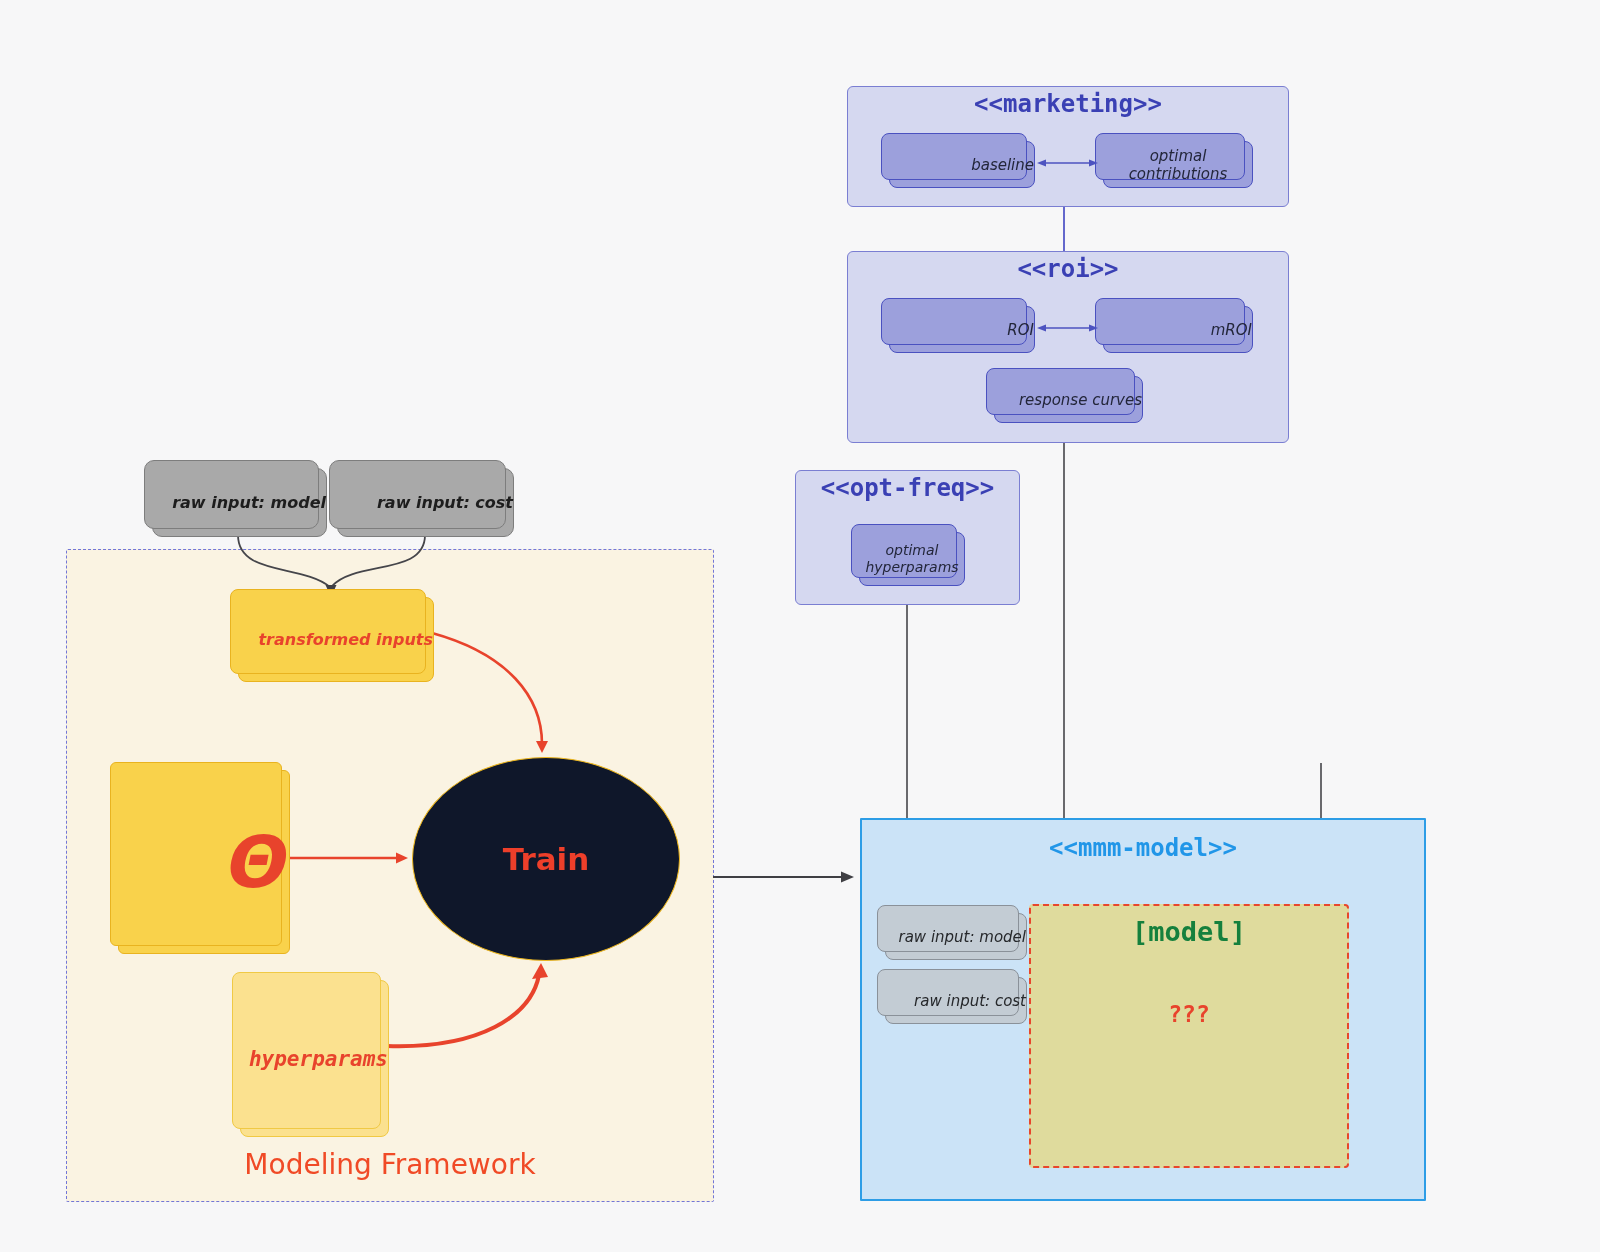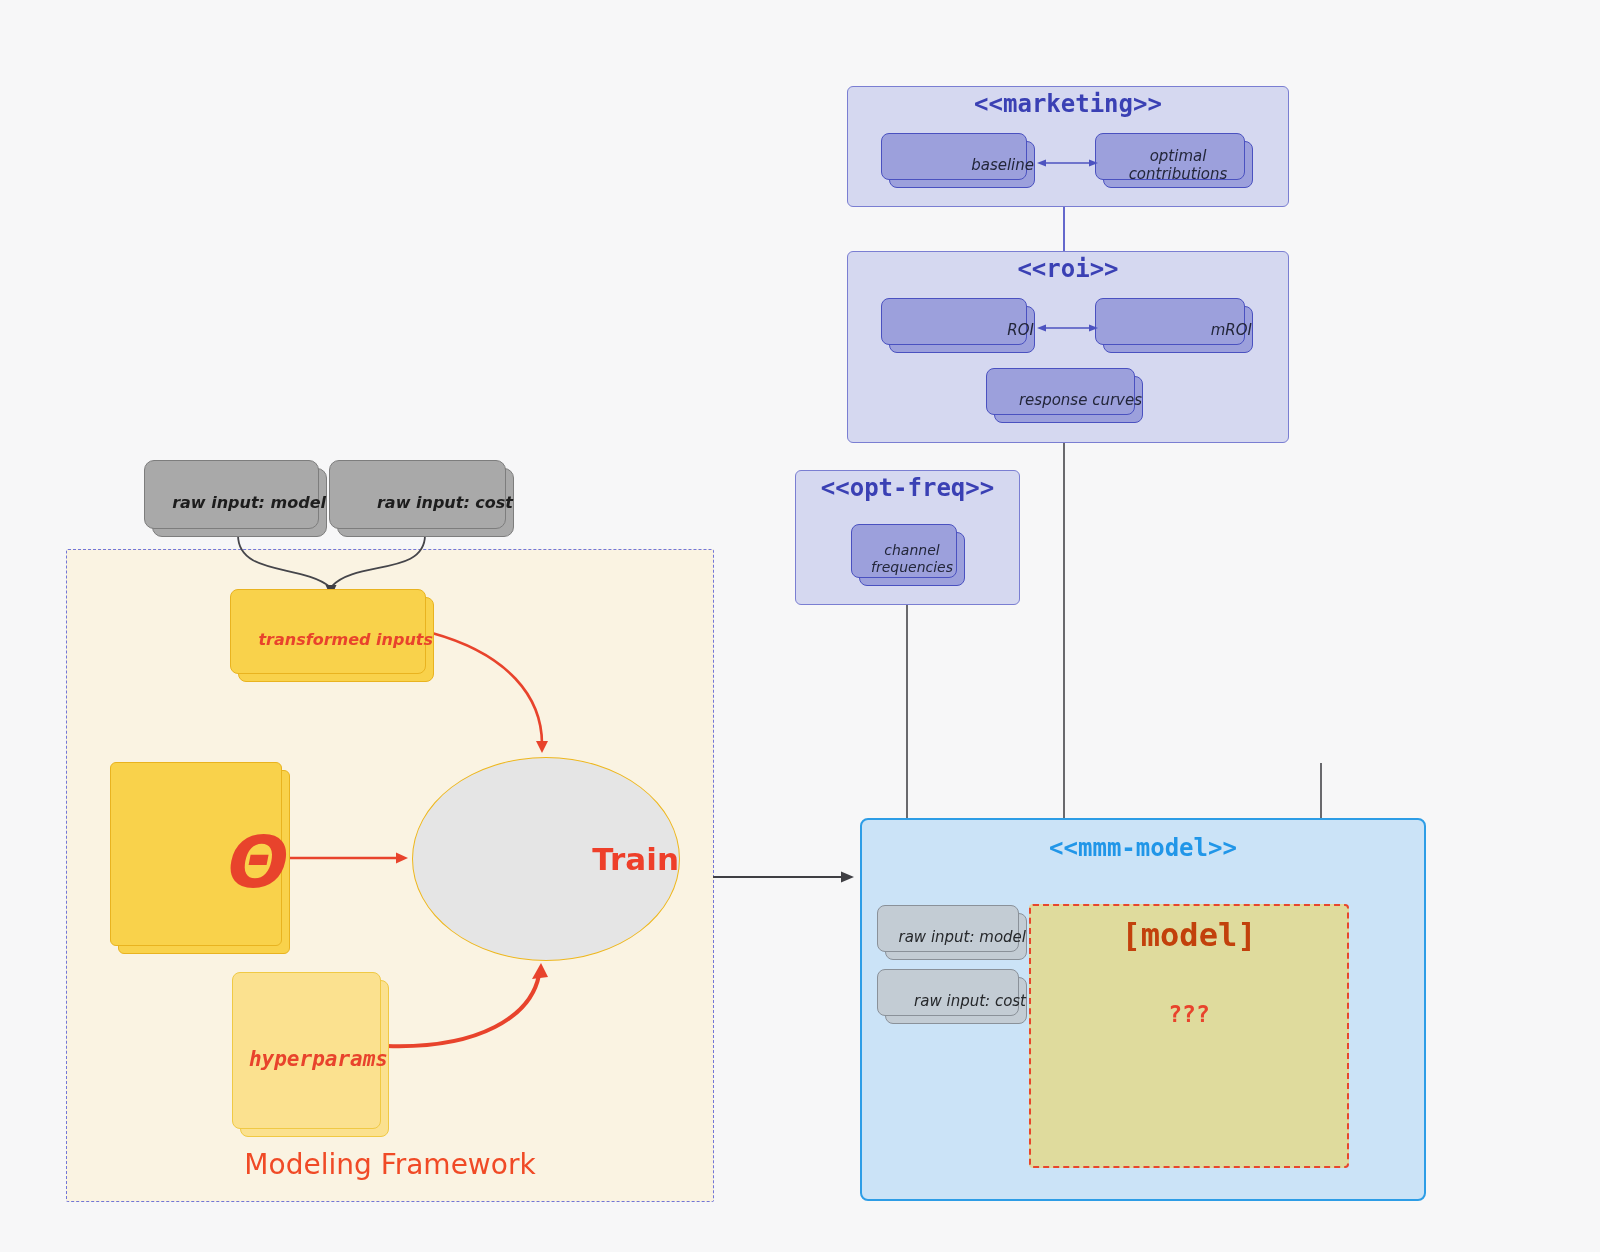--- a/index.html
+++ b/index.html
@@ -135,7 +135,7 @@
   <div class="lav" style="left:795px;top:470px;width:223px;height:133px">
     <span class="lav-title">&lt;&lt;opt-freq&gt;&gt;</span>
     <div class="card purple" style="left:63px;top:61px;width:104px;height:52px;font-size:14px;line-height:1.25">
-      <span>channel frequencies</span>
+      <span>optimal hyperparams</span>
     </div>
   </div>
 

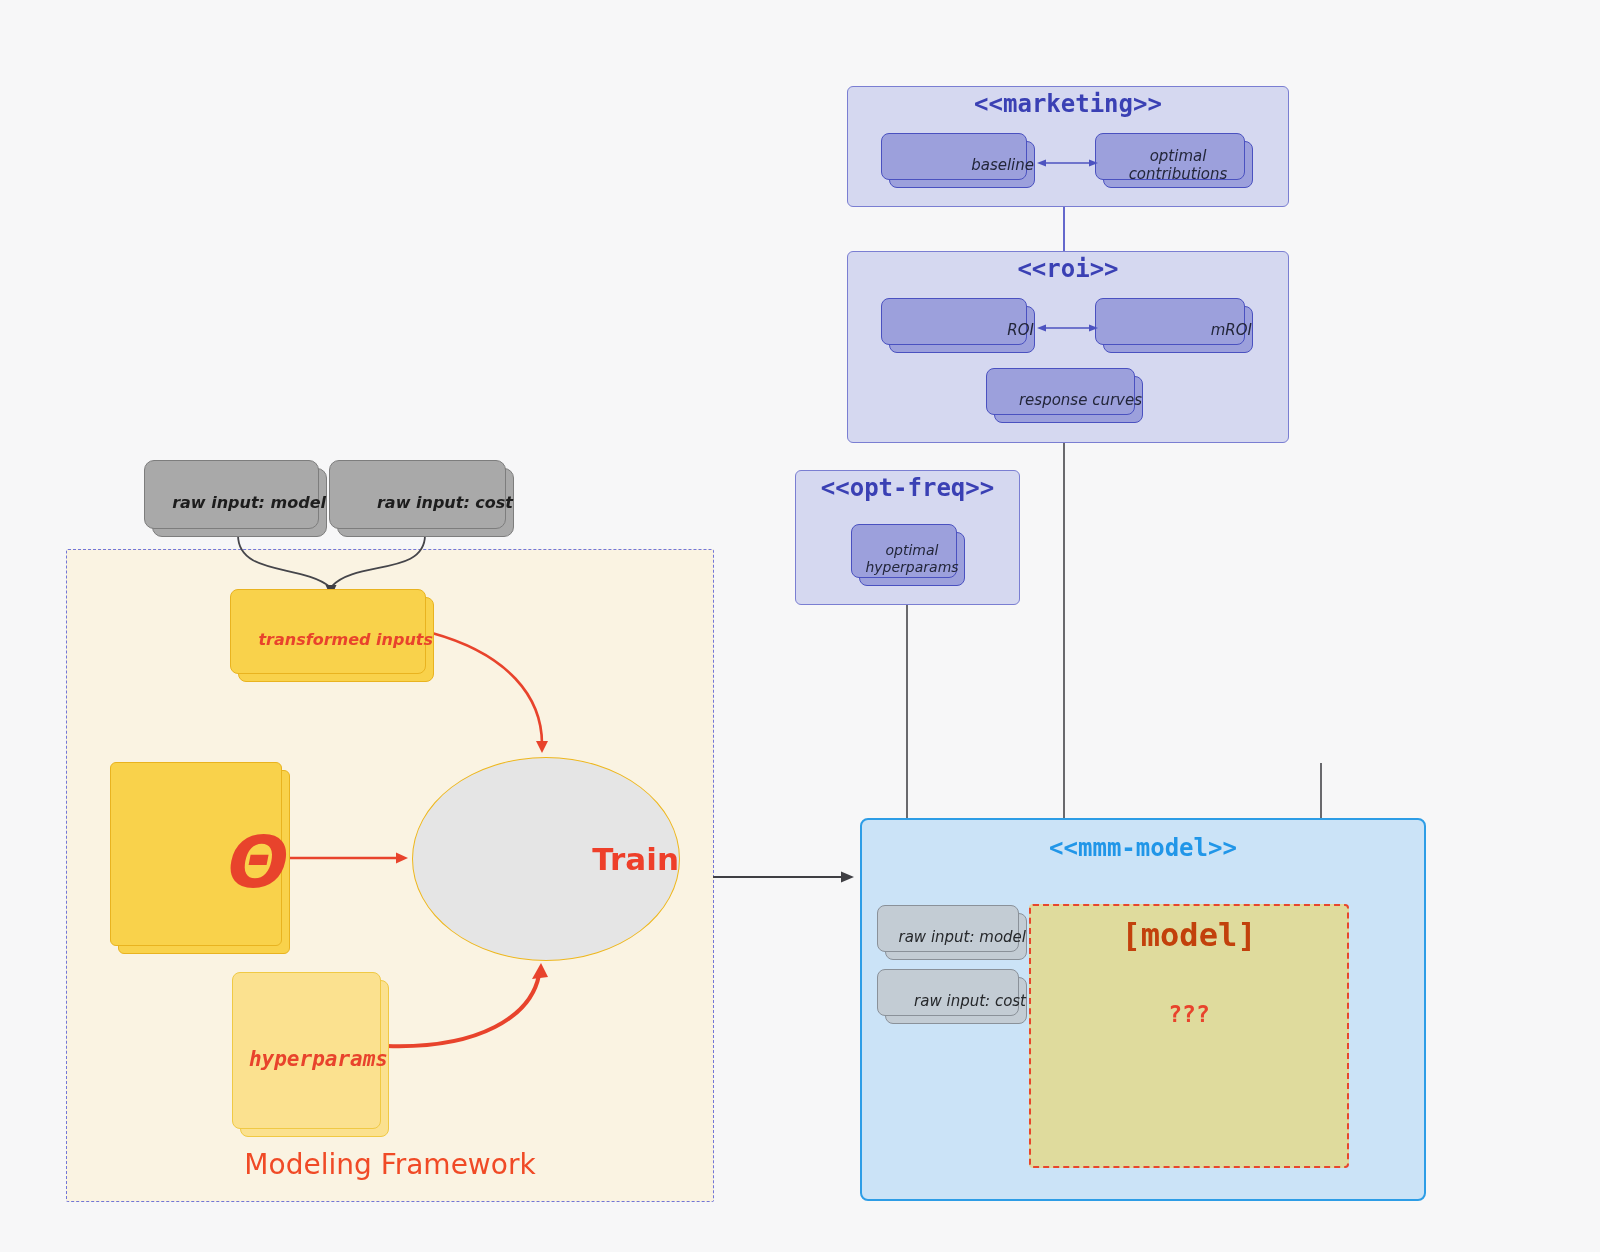--- a/index.html
+++ b/index.html
@@ -31,8 +31,8 @@
   .t-theta{color:#e8432c;font-weight:bold;font-size:72px;line-height:1;}
   .t-hyper{color:#e8432c;font-weight:bold;font-size:21px;
            font-family:"DejaVu Sans Mono","Liberation Mono",monospace;margin-left:36px;}
-  .ellipse{position:absolute;z-index:1;background:#e5e5e5;border:1.6px solid #eeb71d;border-radius:50%;
-           display:flex;align-items:center;justify-content:flex-end;}
+  .ellipse{position:absolute;z-index:1;background:#0f172a;border:1.6px solid #eeb71d;border-radius:50%;
+           display:flex;align-items:center;justify-content:center;}
   .t-train{color:#ee3f2a;font-weight:bold;font-size:31px;}
   .model-dashed{position:absolute;z-index:1;background:#dfdb9d;border:2.6px dashed #e8462c;border-radius:4px;}
   .model-label{display:block;text-align:center;padding-top:10px;color:#c2410c;font-weight:bold;font-size:32px;

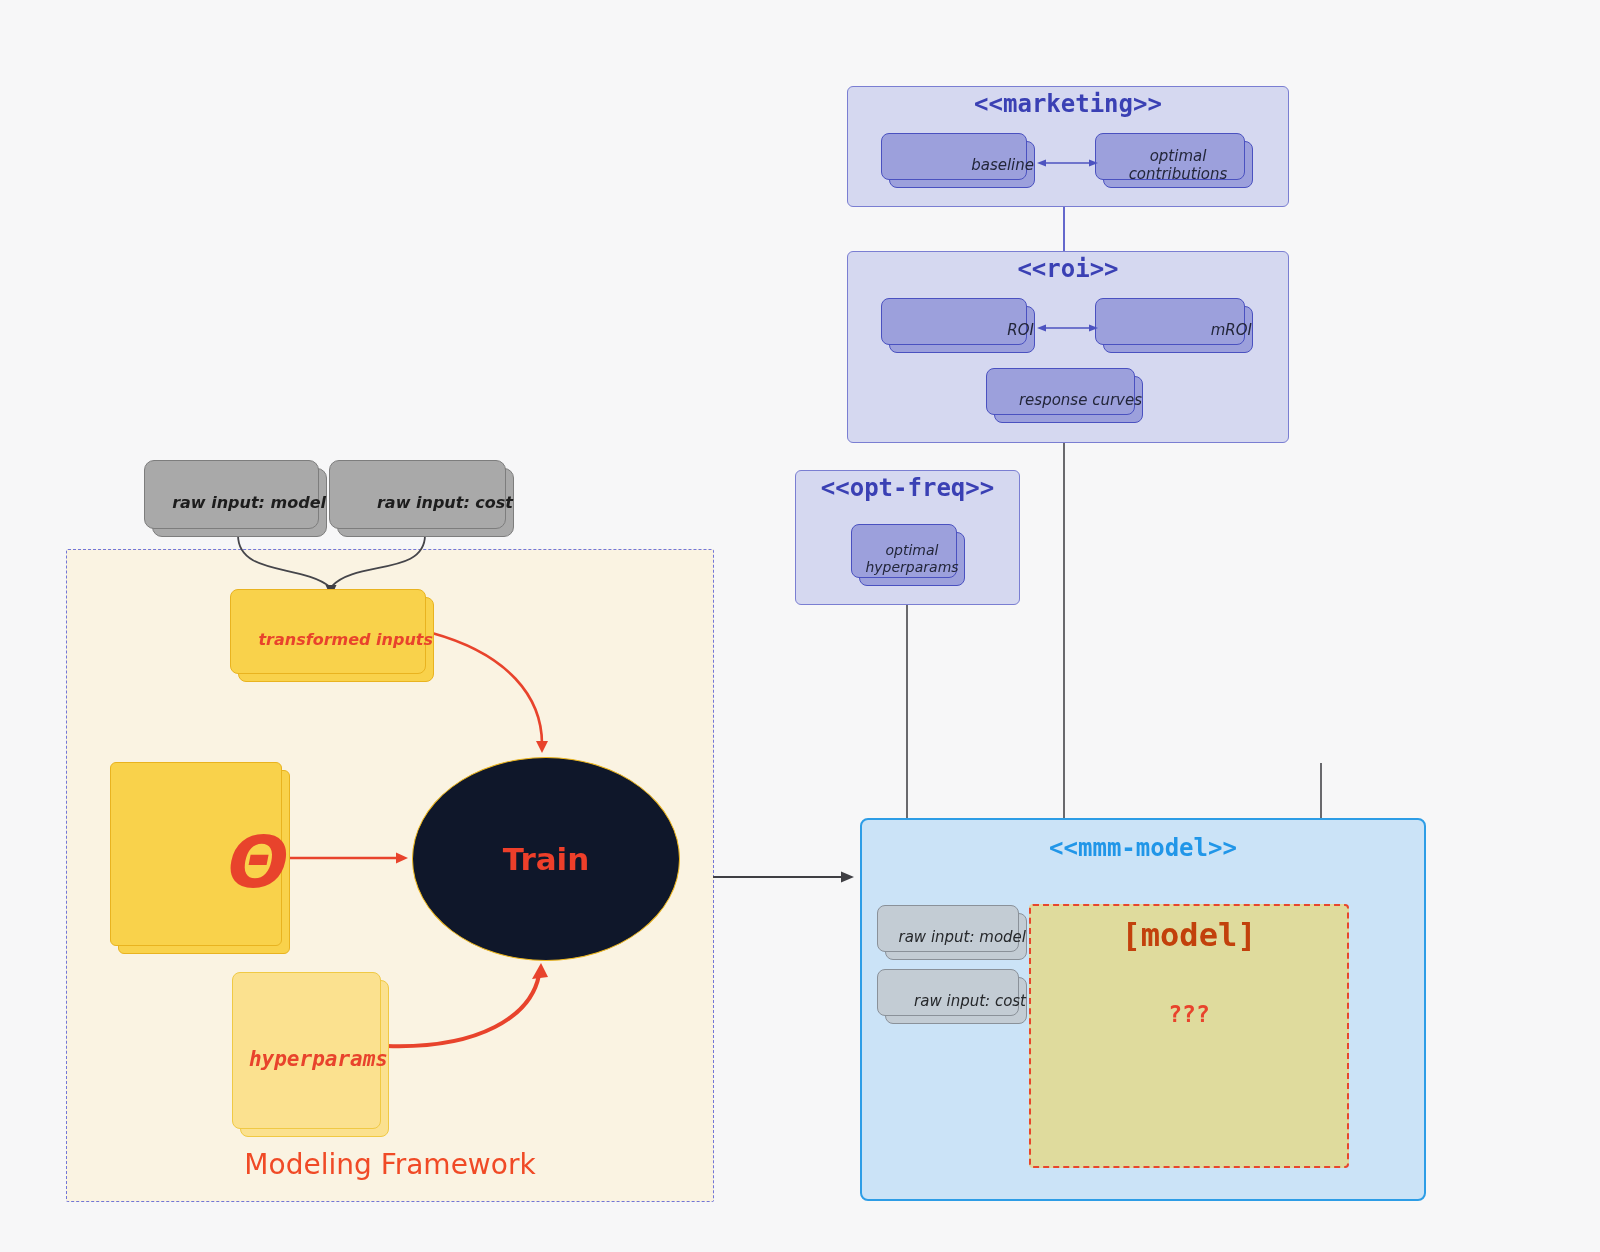--- a/index.html
+++ b/index.html
@@ -11,7 +11,7 @@
   .lav{position:absolute;z-index:0;background:#d5d8f0;border:1.4px solid #7a7ed2;border-radius:6px;}
   .lav-title{display:block;text-align:center;font-family:"DejaVu Sans Mono","Liberation Mono",monospace;
           font-weight:bold;color:#3a40b4;font-size:24px;padding-top:3px;}
-  .mmm{position:absolute;z-index:0;background:#cbe3f7;border:2px solid #2d9de6;border-radius:8px;}
+  .mmm{position:absolute;z-index:0;background:#cbe3f7;border:2px solid #2d9de6;border-radius:1px;}
   .mmm-title{display:block;text-align:center;font-family:"DejaVu Sans Mono","Liberation Mono",monospace;
           font-weight:bold;color:#2196e8;font-size:24px;padding-top:14px;}
   .framework{position:absolute;z-index:0;background:#faf3e2;border:1.6px dashed #7276d8;border-radius:2px;}

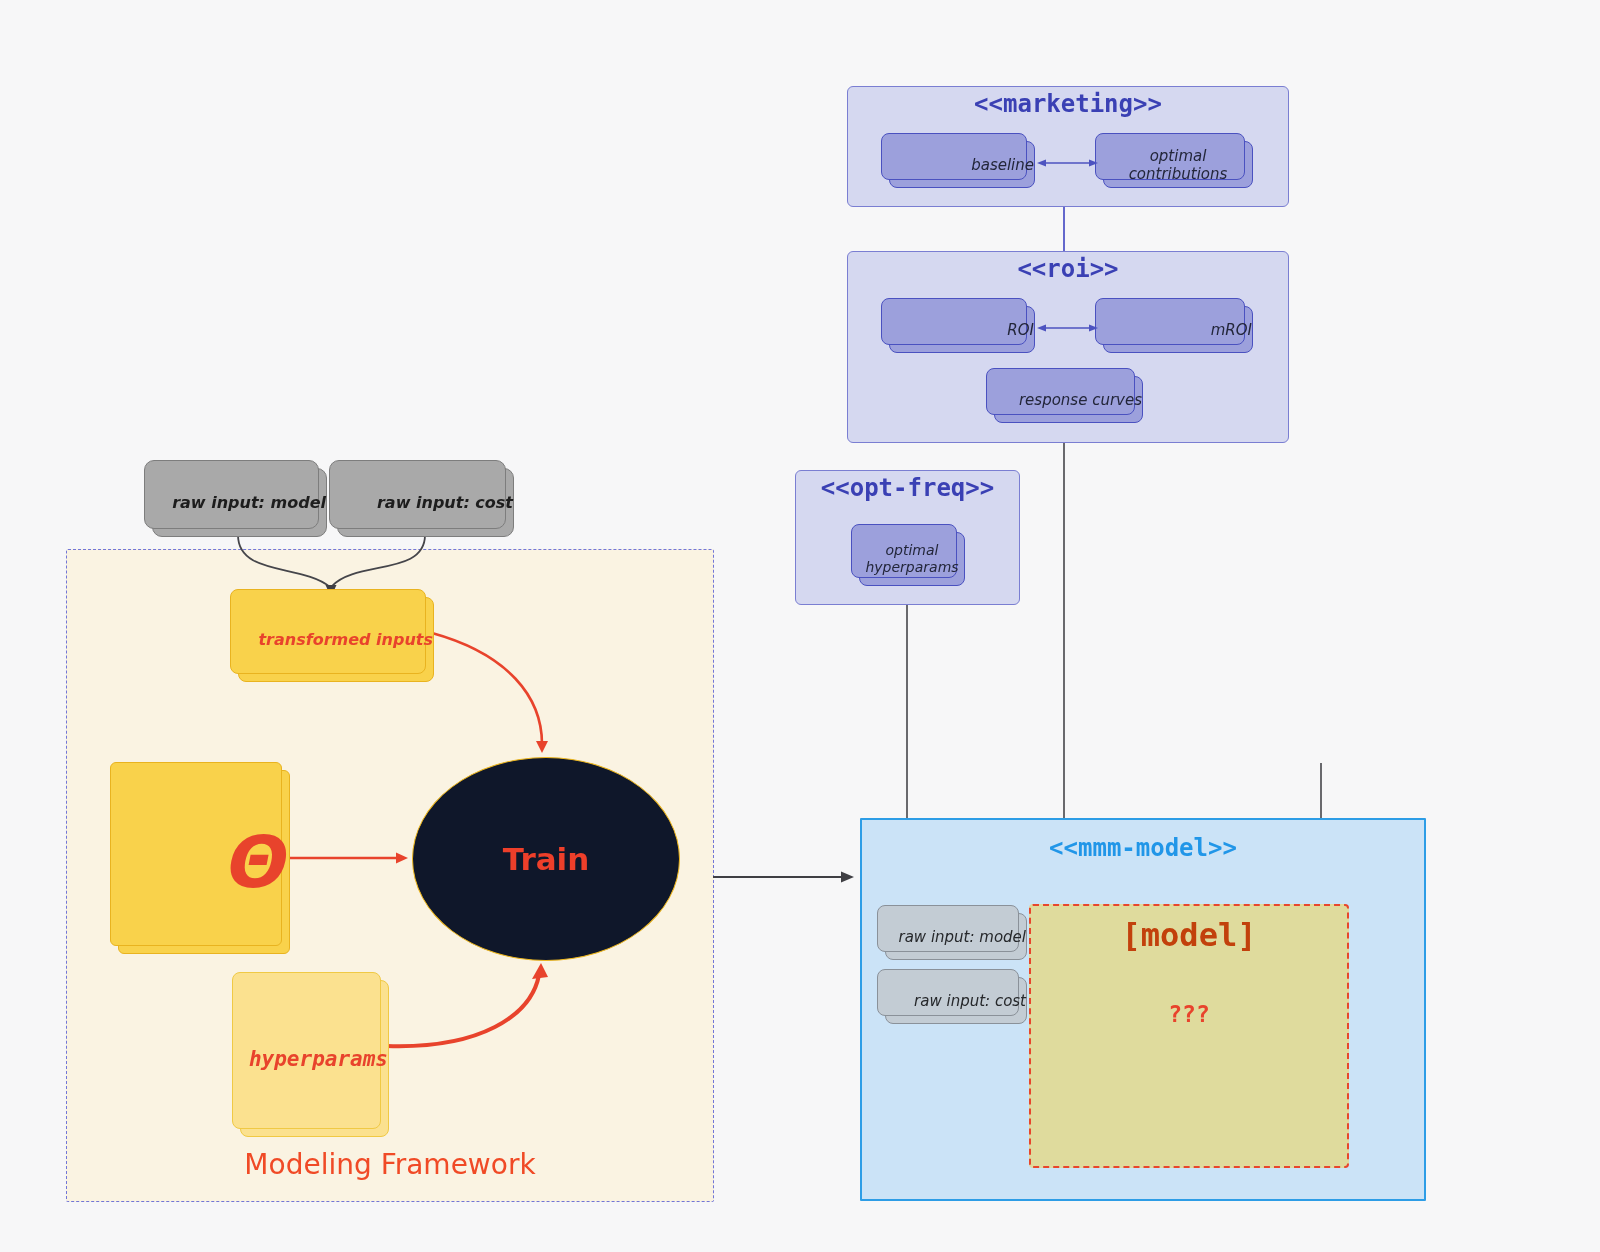--- a/index.html
+++ b/index.html
@@ -35,7 +35,7 @@
            display:flex;align-items:center;justify-content:center;}
   .t-train{color:#ee3f2a;font-weight:bold;font-size:31px;}
   .model-dashed{position:absolute;z-index:1;background:#dfdb9d;border:2.6px dashed #e8462c;border-radius:4px;}
-  .model-label{display:block;text-align:center;padding-top:10px;color:#c2410c;font-weight:bold;font-size:32px;
+  .model-label{display:block;text-align:center;padding-top:10px;color:#15803d;font-weight:bold;font-size:27px;
            font-family:"DejaVu Sans Mono","Liberation Mono",monospace;}
   .model-q{position:absolute;left:0;right:0;top:95px;text-align:center;color:#e8432c;font-weight:bold;
            font-size:23px;font-family:"DejaVu Sans Mono","Liberation Mono",monospace;}

